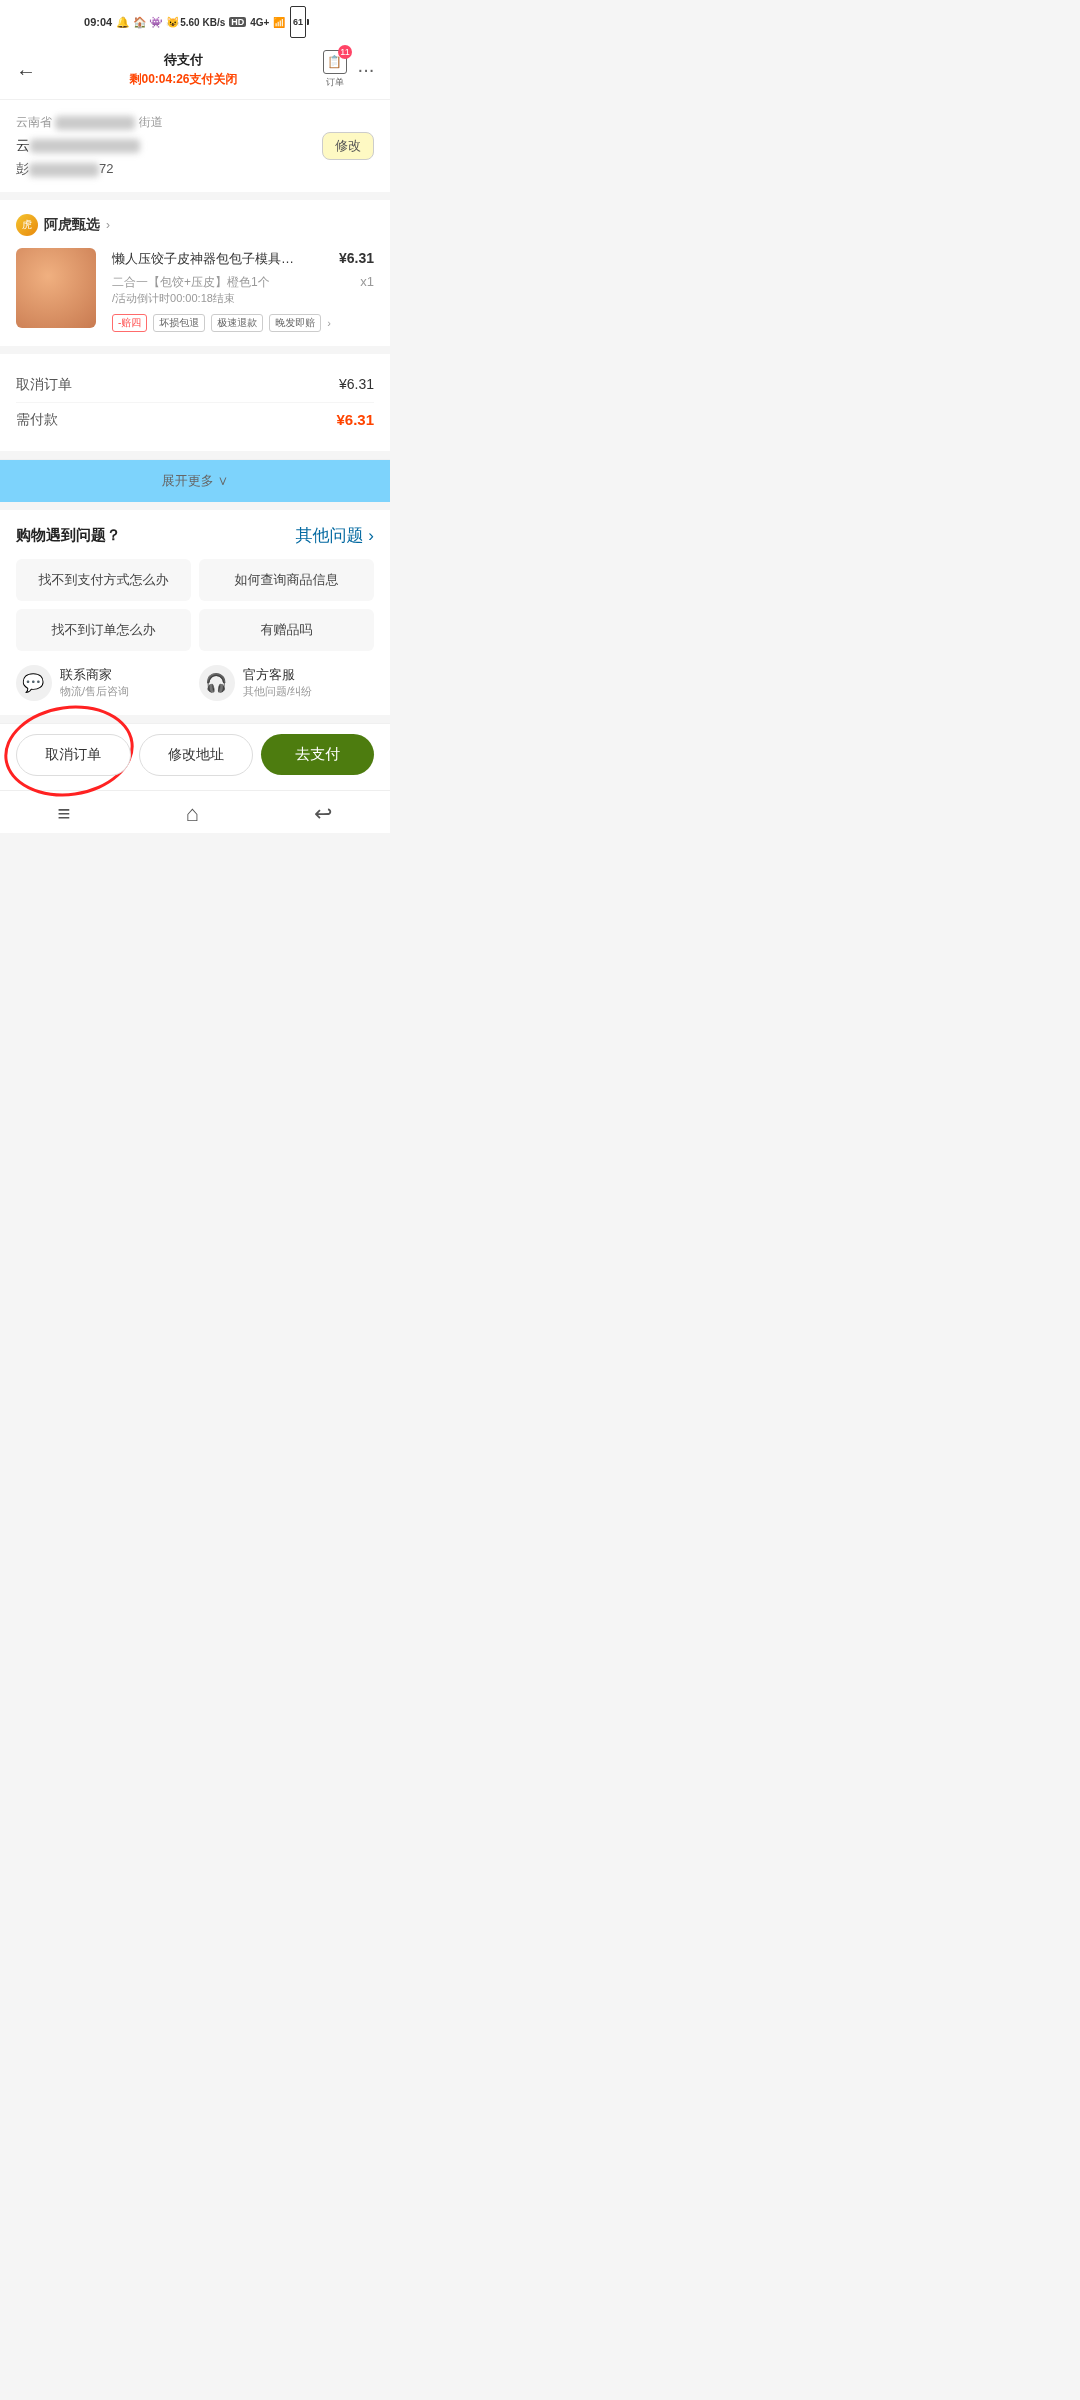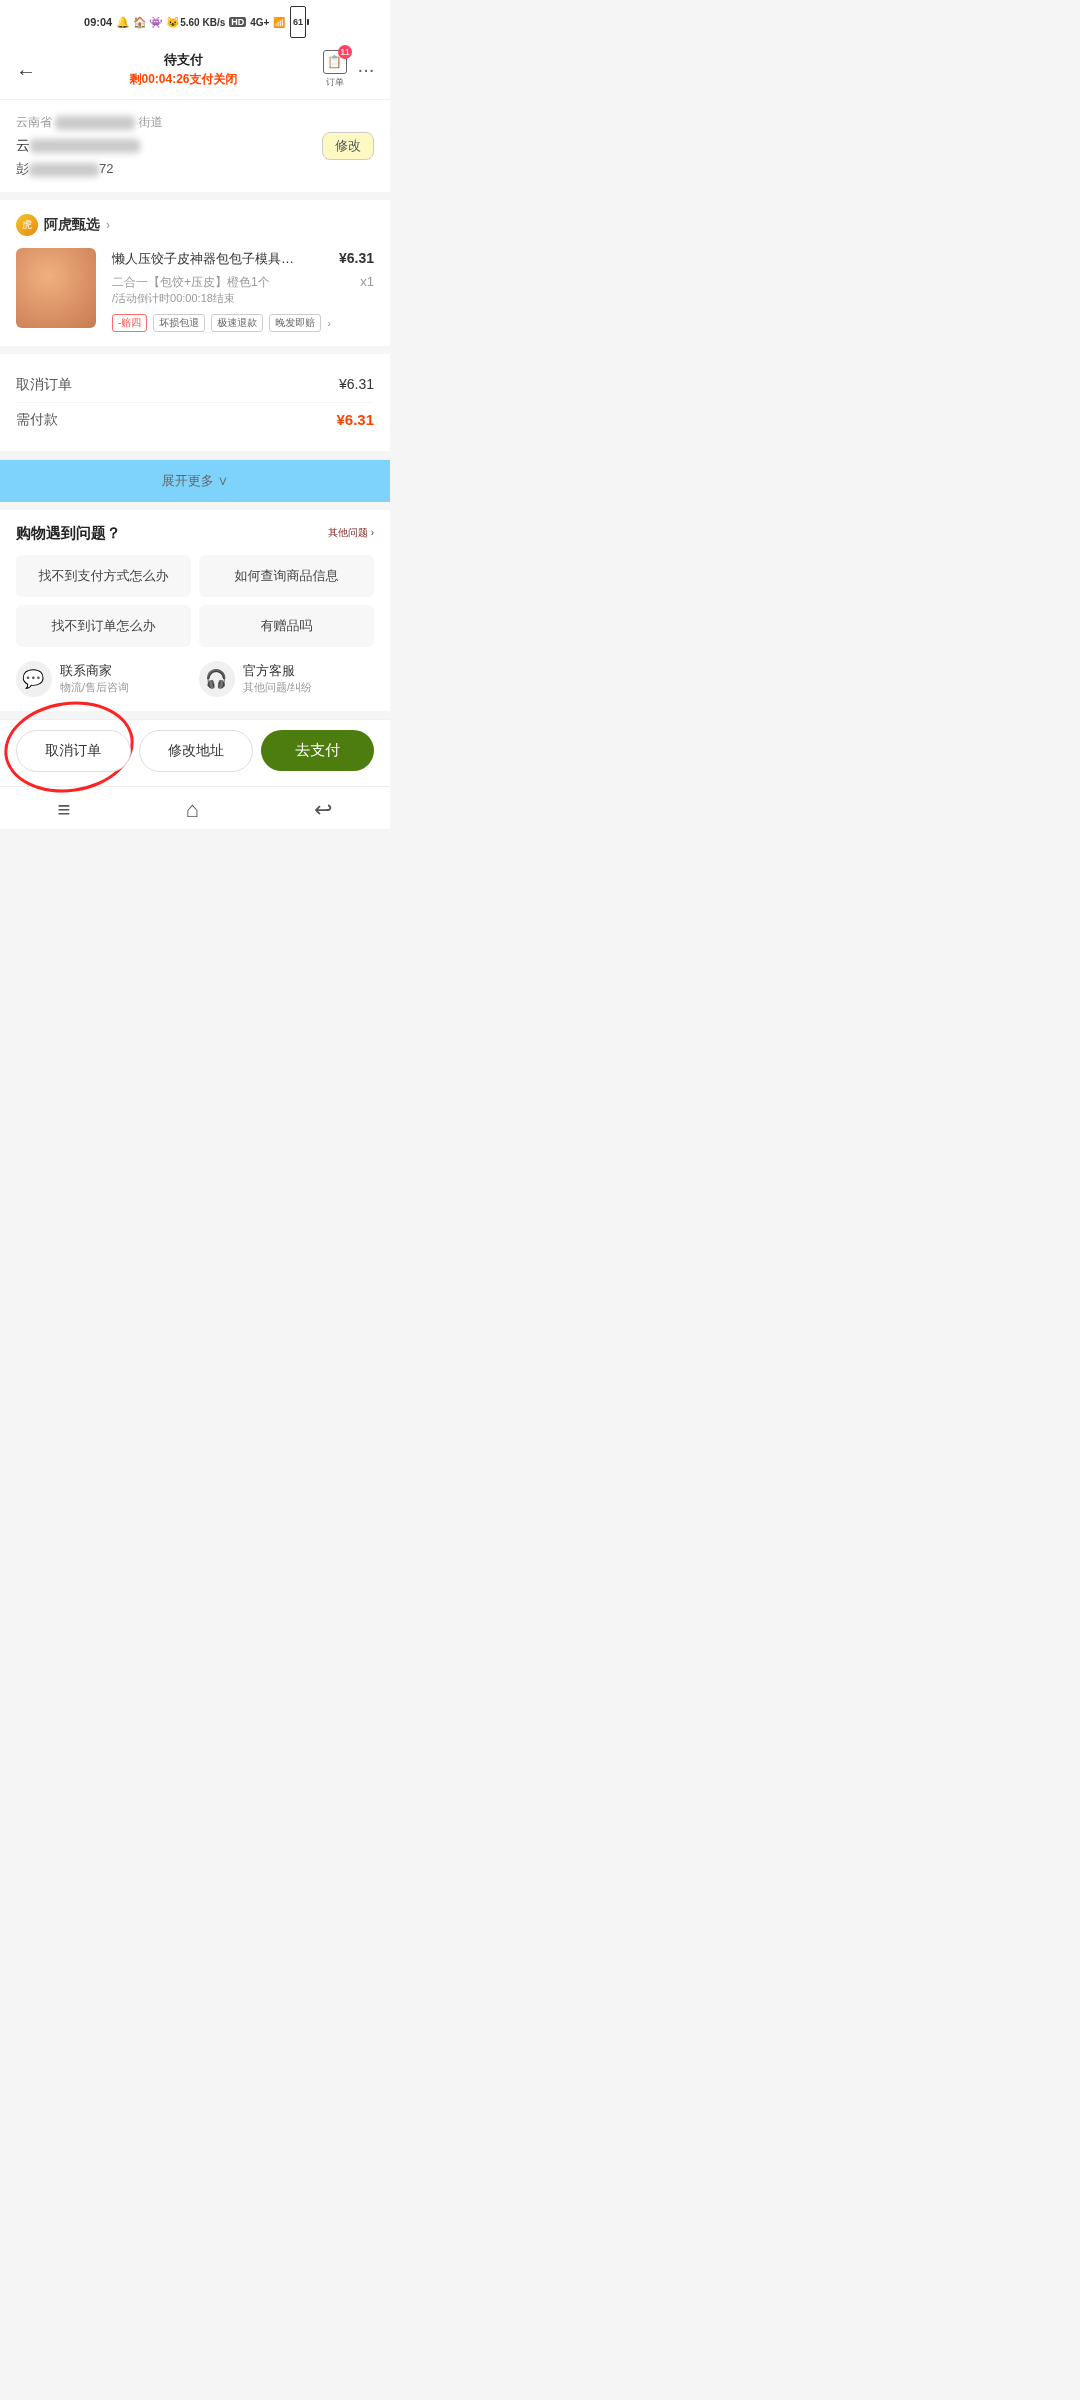--- a/index.html
+++ b/index.html
@@ -188,7 +188,7 @@
       margin-bottom: 12px;
     }
     .faq-title { font-size: 15px; font-weight: 600; color: #222; }
-    .faq-more { font-size: 10px; color: #7f1d1d; margin-left: 48px; }
+    .faq-more { font-size: 17px; color: #0369a1; margin-left: 48px; }
     .faq-grid {
       display: grid;
       grid-template-columns: 1fr 1fr;

